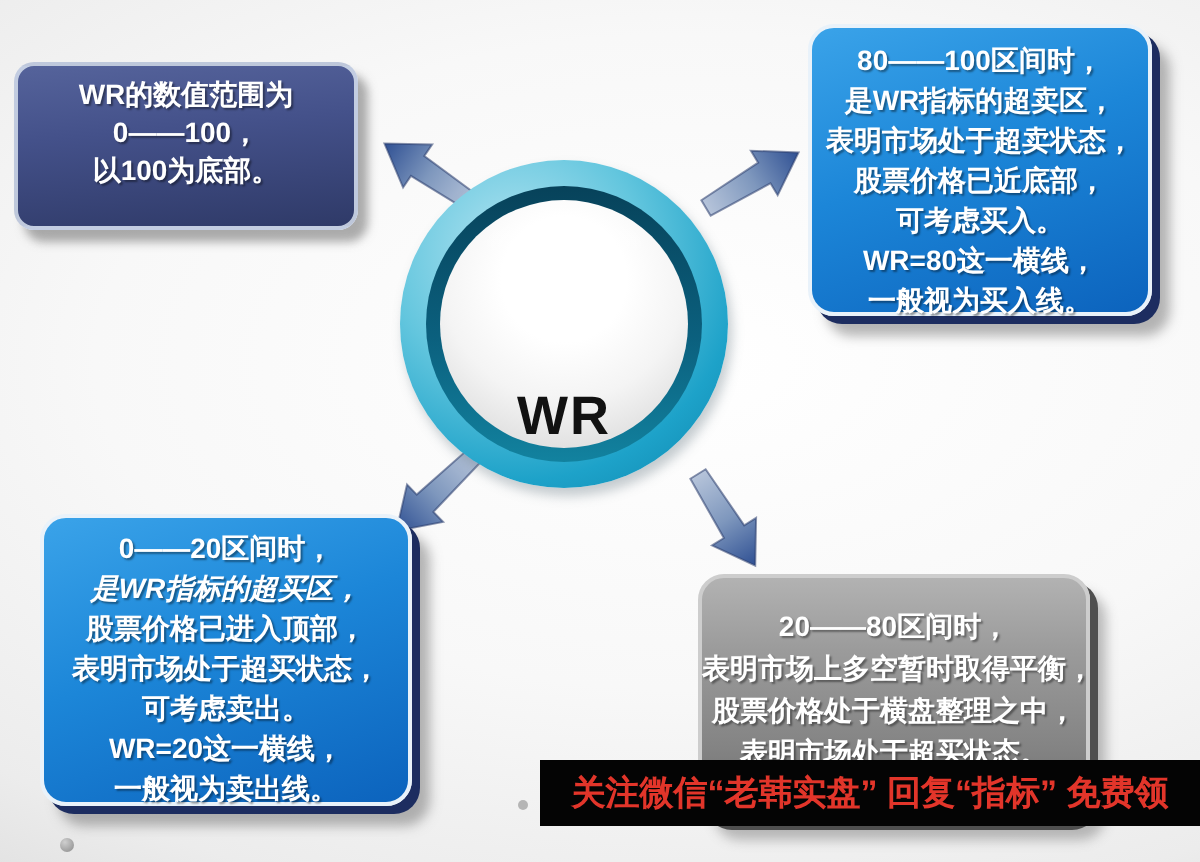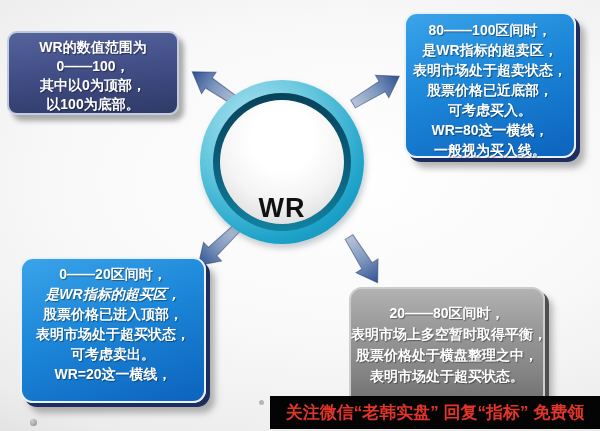--- a/index.html
+++ b/index.html
@@ -94,7 +94,6 @@
   <div class="box navy">
     <div class="line">WR的数值范围为</div>
     <div class="line">0——100，</div>
-    <div class="line">其中以0为顶部，</div>
     <div class="line">以100为底部。</div>
   </div>
 

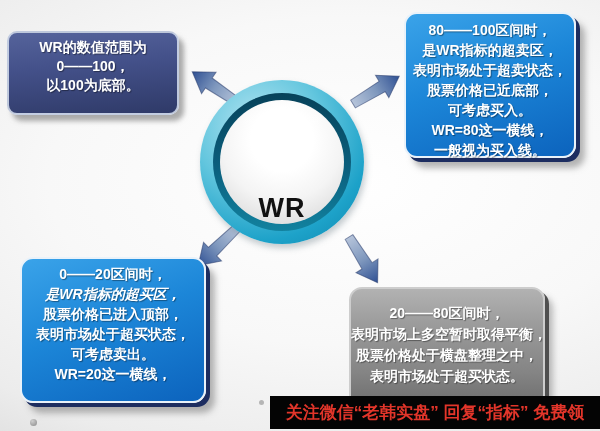--- a/index.html
+++ b/index.html
@@ -114,6 +114,7 @@
     <div class="line">表明市场处于超买状态，</div>
     <div class="line">可考虑卖出。</div>
     <div class="line">WR=20这一横线，</div>
+    <div class="line">一般视为卖出线。</div>
   </div>
 
   <div class="box gray">

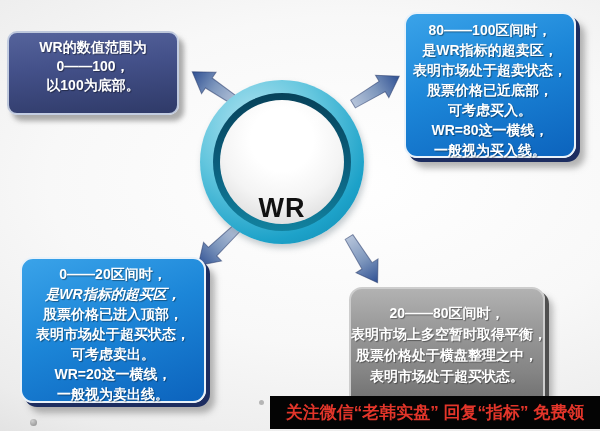--- a/index.html
+++ b/index.html
@@ -56,7 +56,7 @@
   .arrows{position:absolute;left:0;top:0;pointer-events:none;}
   
   .footer-bar{
-    position:absolute;left:270px;top:396px;width:330px;height:33px;background:#040404;
+    position:absolute;left:270px;top:380px;width:330px;height:33px;background:#040404;
     display:flex;align-items:center;justify-content:center;
   }
   .footer-text{color:#e2352a;font-size:17px;font-weight:bold;white-space:nowrap;}

